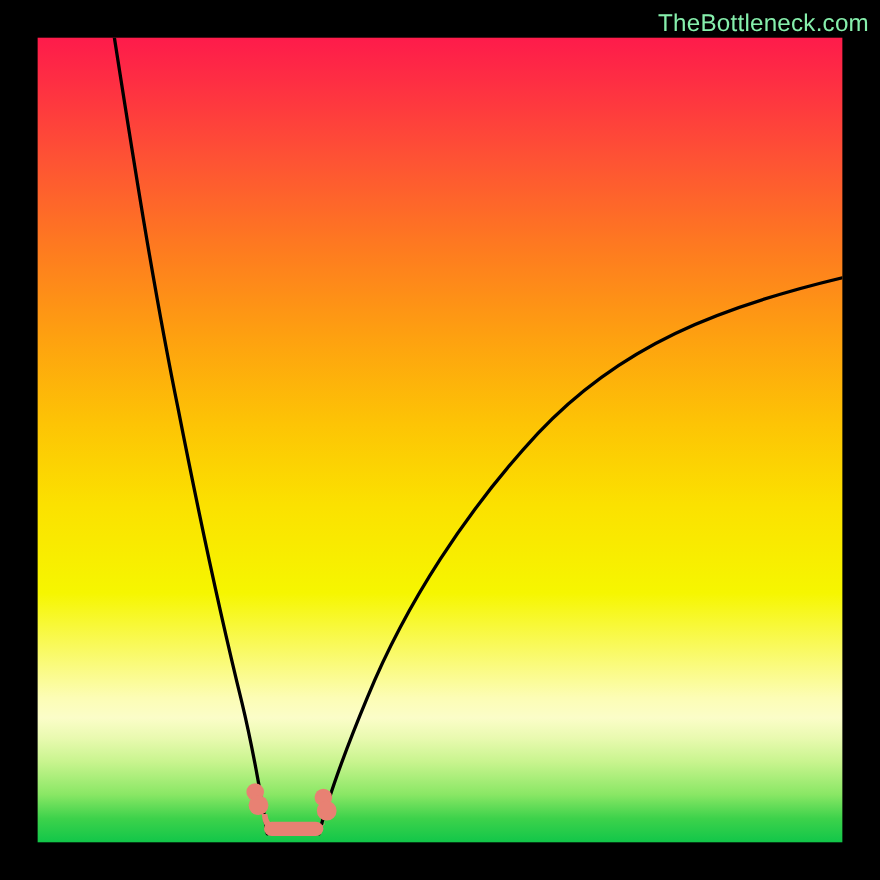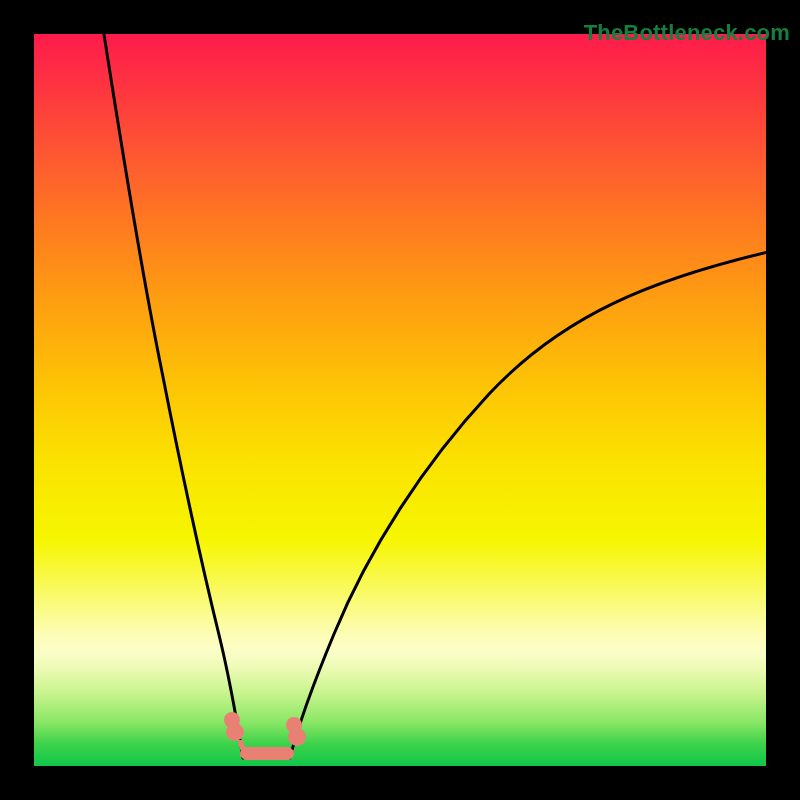--- a/index.html
+++ b/index.html
@@ -19,11 +19,11 @@
   }
   .watermark {
     position: absolute;
-    top: 20px;
+    top: 8px;
     right: 10px;
-    color: #15803d;
+    color: #86efac;
     font-size: 22px;
-    font-weight: 700;
+    font-weight: 400;
     letter-spacing: 0.2px;
     z-index: 20;
   }

